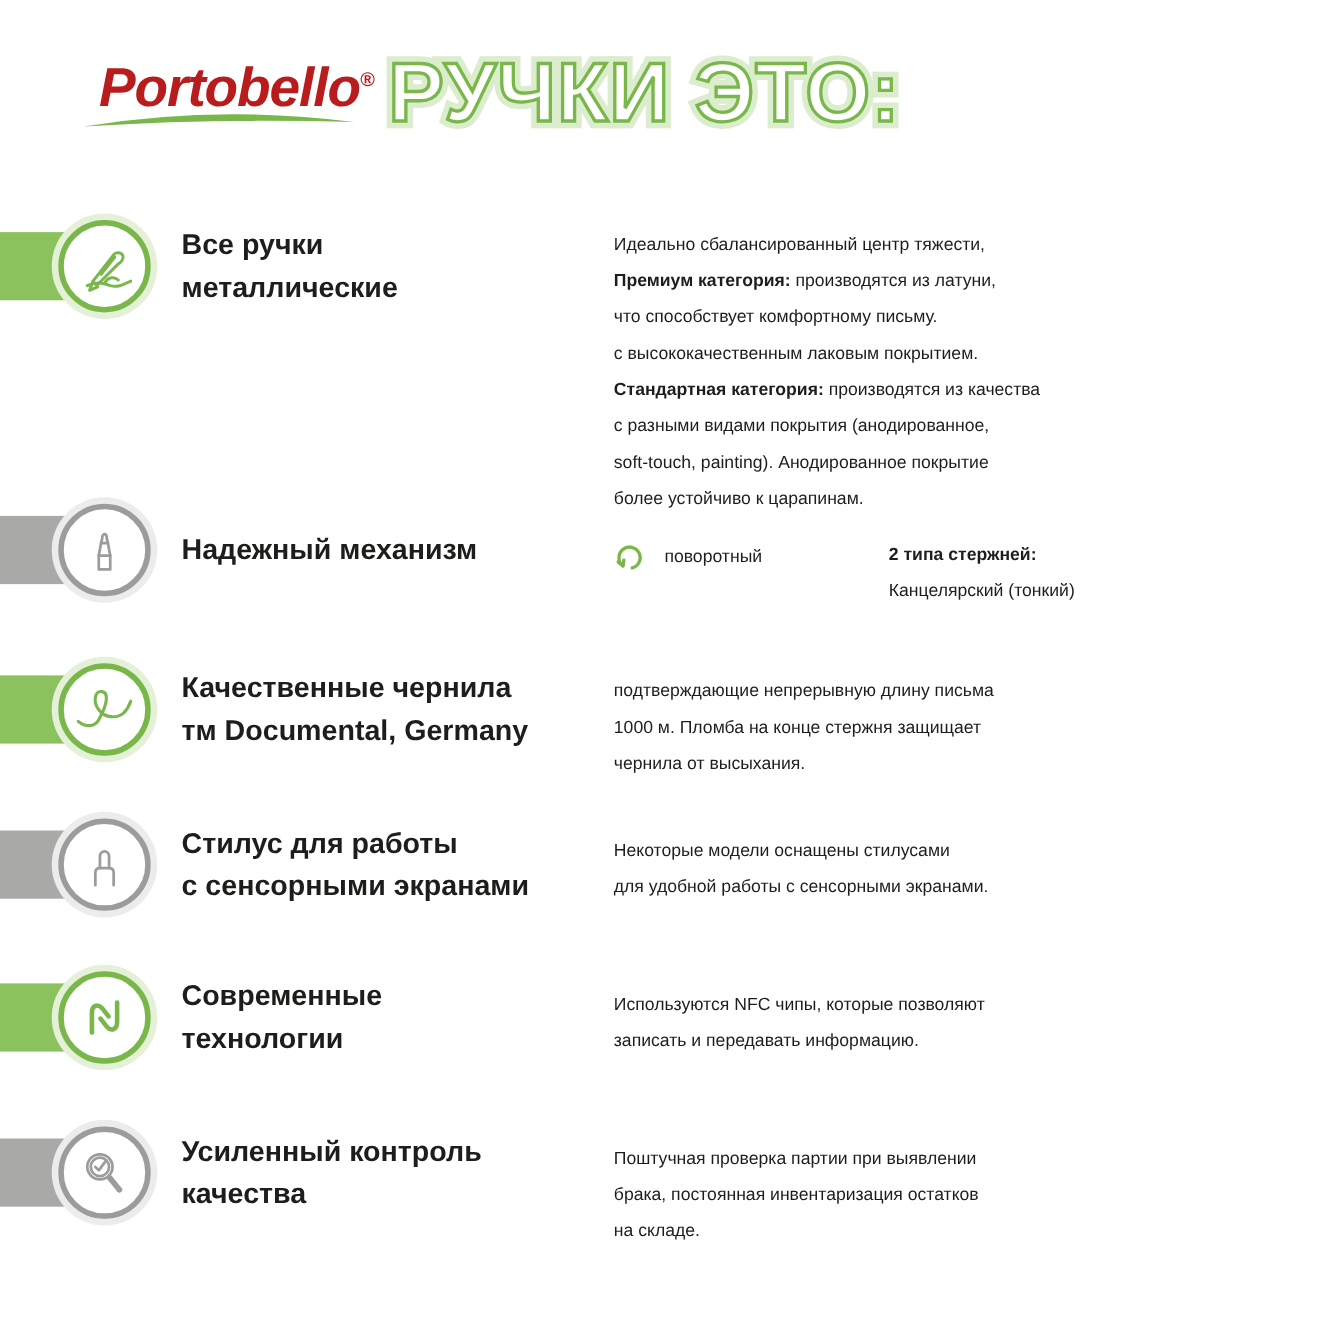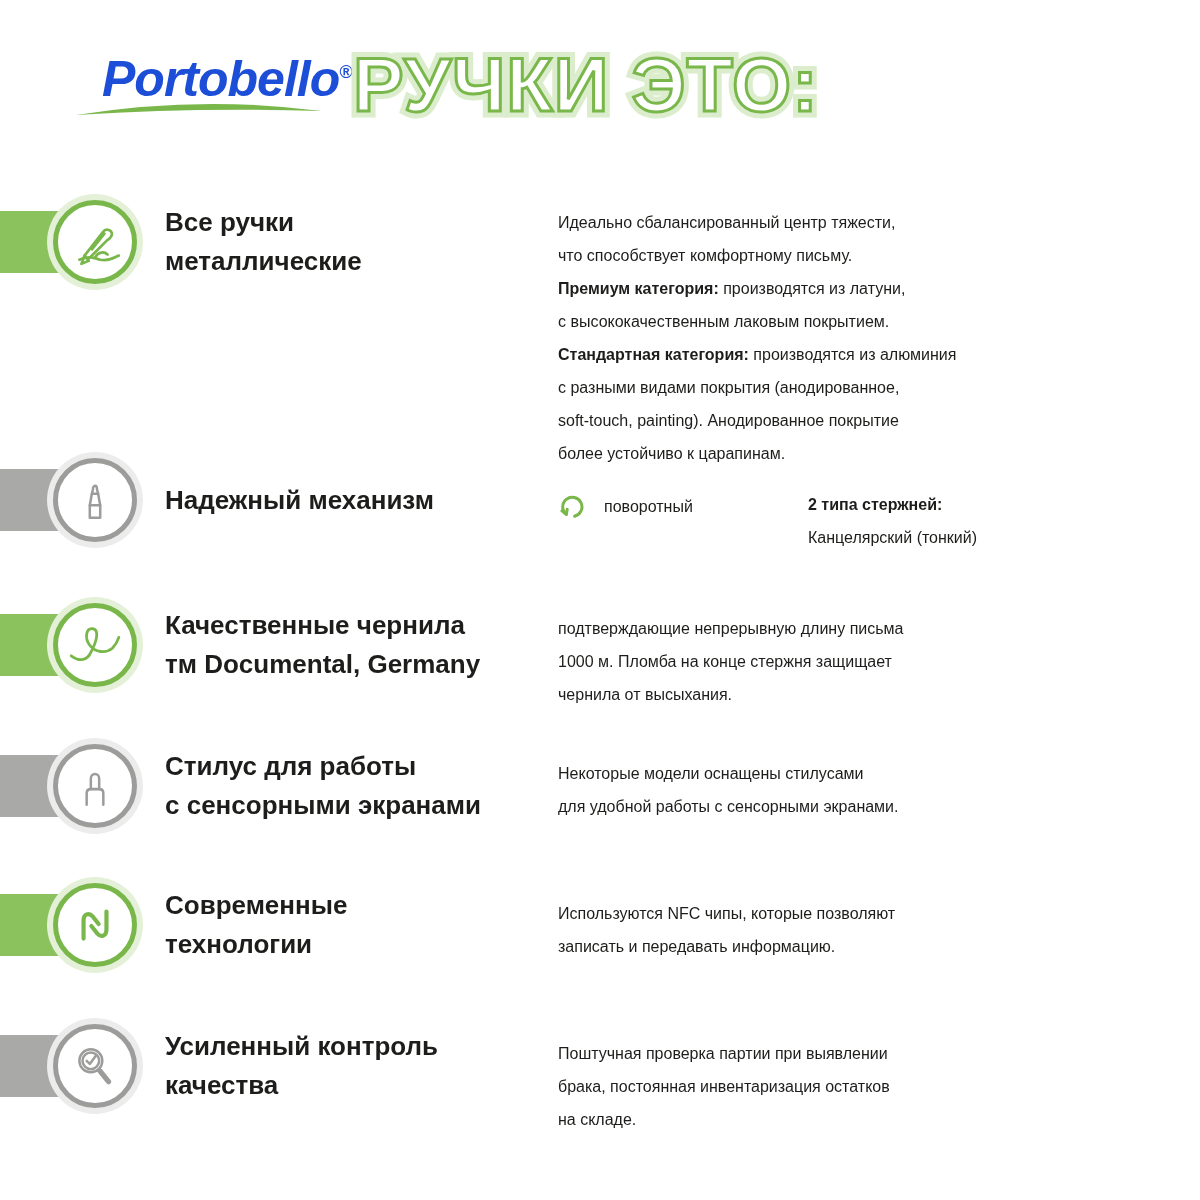--- a/index.html
+++ b/index.html
@@ -10,8 +10,8 @@
   
   .logo{position:absolute;left:90px;top:54px;width:240px;}
   .logo-text{
-    font-size:50px;font-weight:700;font-style:italic;color:#1d4ed8;
-    letter-spacing:-1px;white-space:nowrap;line-height:1;margin-left:12px;
+    font-size:50px;font-weight:700;font-style:italic;color:#b91c1c;
+    letter-spacing:-1px;white-space:nowrap;line-height:1;
   }
   .logo-reg{font-size:18px;font-weight:700;vertical-align:super;}
   .logo-swoosh{position:absolute;left:-16px;top:48px;}

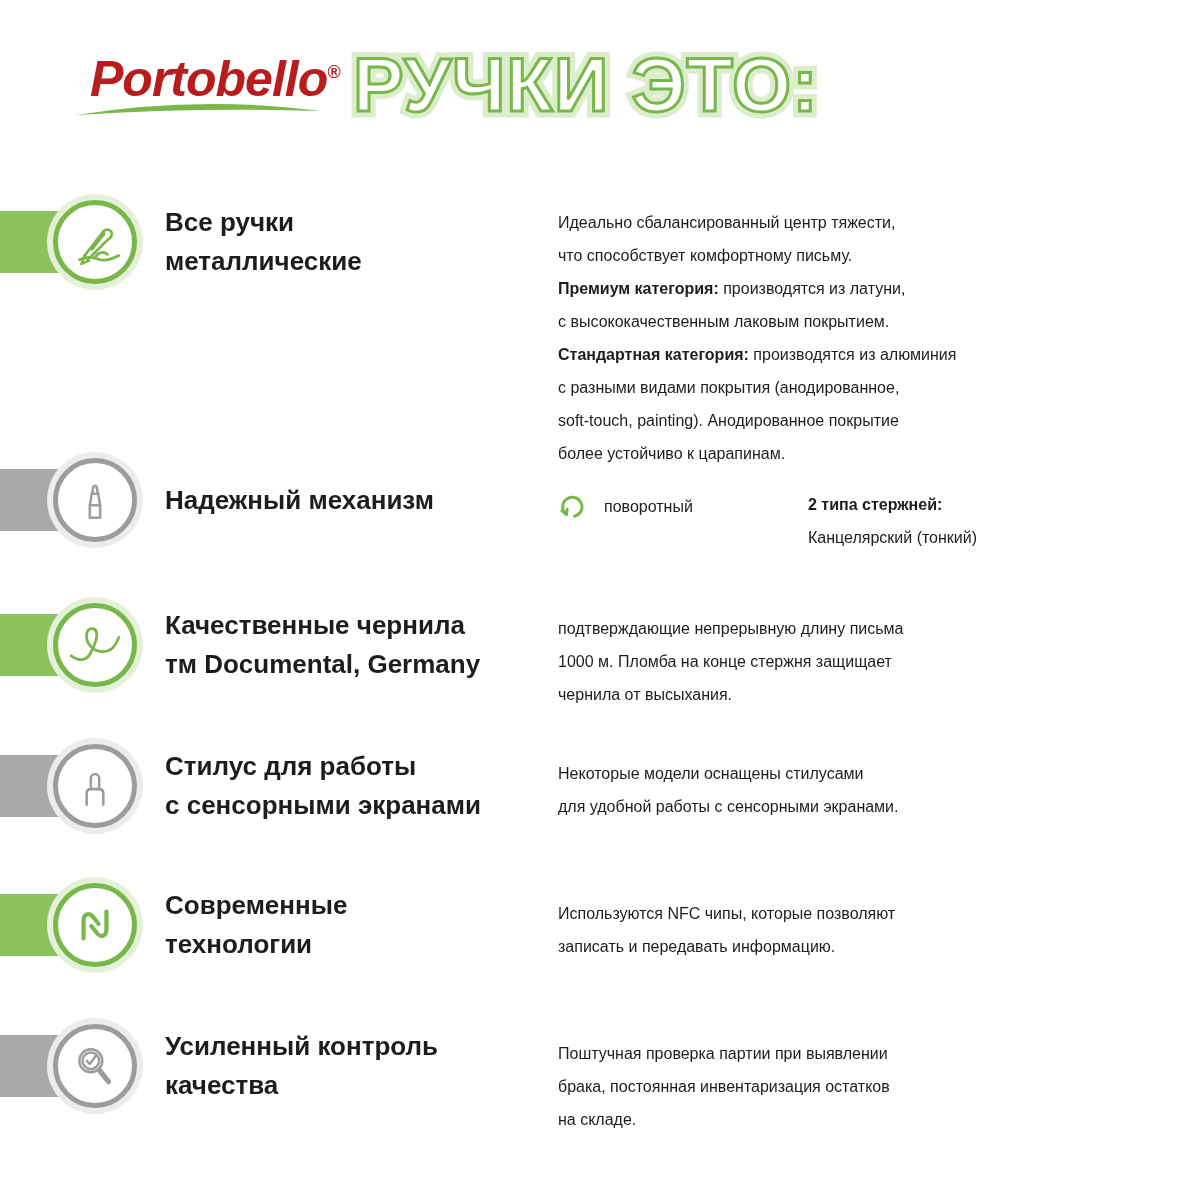--- a/index.html
+++ b/index.html
@@ -91,8 +91,8 @@
 металлические</h2>
     <div class="body" style="top:206px">
       <div class="ln"><span>Идеально сбалансированный центр тяжести,</span></div>
+      <div class="ln"><b>Премиум категория:</b><span> производятся из латуни,</span></div>
       <div class="ln"><span>что способствует комфортному письму.</span></div>
-      <div class="ln"><b>Премиум категория:</b><span> производятся из латуни,</span></div>
       <div class="ln"><span>с высококачественным лаковым покрытием.</span></div>
       <div class="ln"><b>Стандартная категория:</b><span> производятся из алюминия</span></div>
       <div class="ln"><span>с разными видами покрытия (анодированное,</span></div>

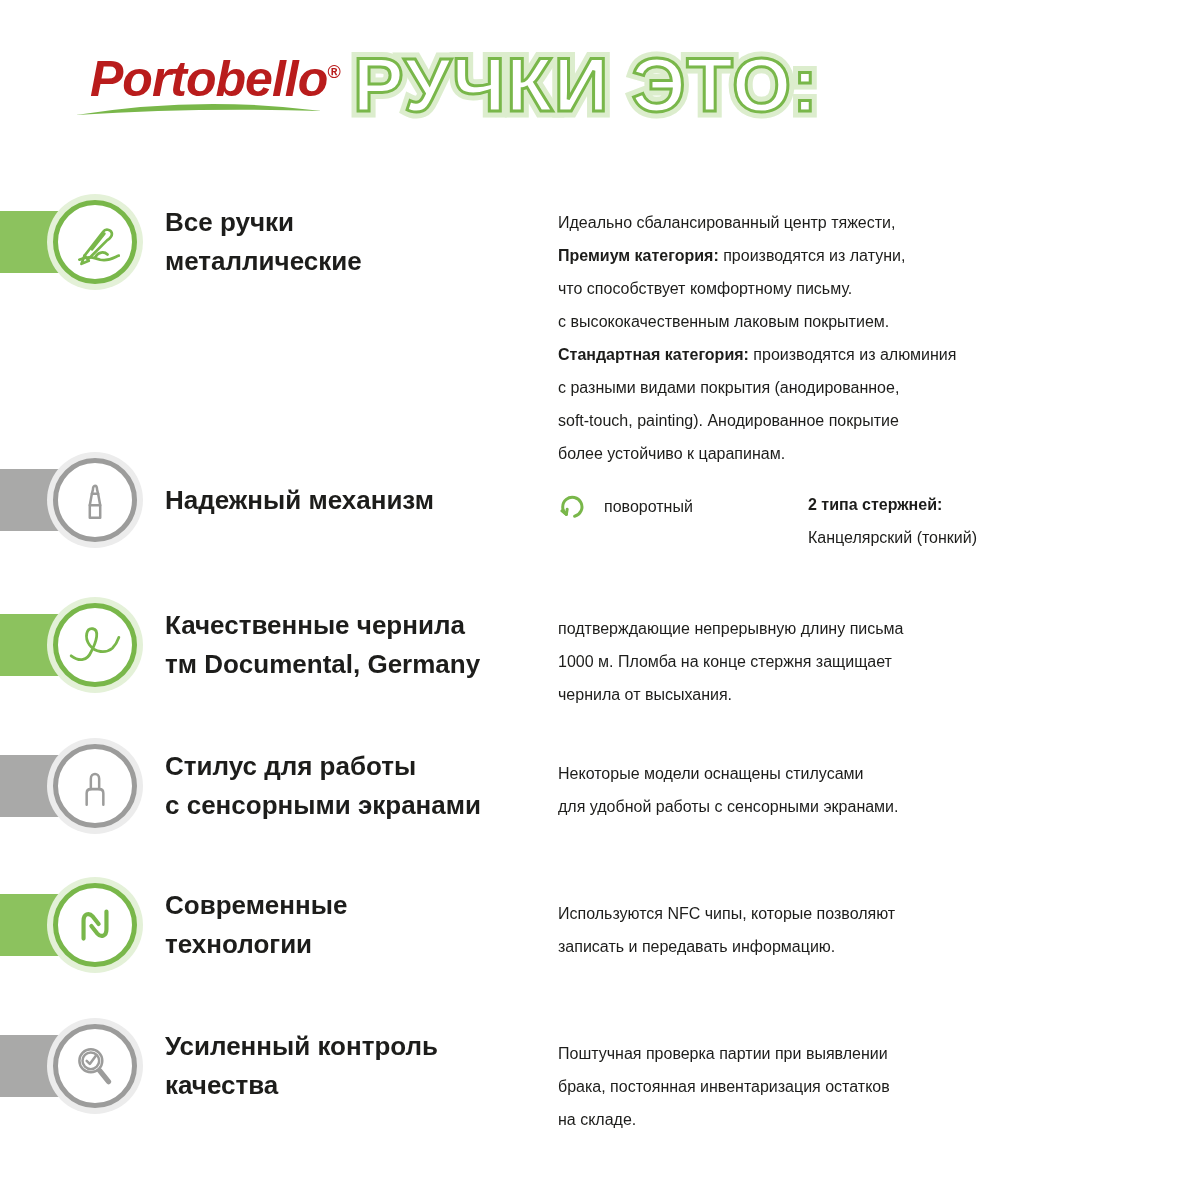--- a/index.html
+++ b/index.html
@@ -94,7 +94,7 @@
       <div class="ln"><b>Премиум категория:</b><span> производятся из латуни,</span></div>
       <div class="ln"><span>что способствует комфортному письму.</span></div>
       <div class="ln"><span>с высококачественным лаковым покрытием.</span></div>
-      <div class="ln"><b>Стандартная категория:</b><span> производятся из алюминия</span></div>
+      <div class="ln"><b>Стандартная категория:</b><span> производятся из качества</span></div>
       <div class="ln"><span>с разными видами покрытия (анодированное,</span></div>
       <div class="ln"><span>soft-touch, painting). Анодированное покрытие</span></div>
       <div class="ln"><span>более устойчиво к царапинам.</span></div>

